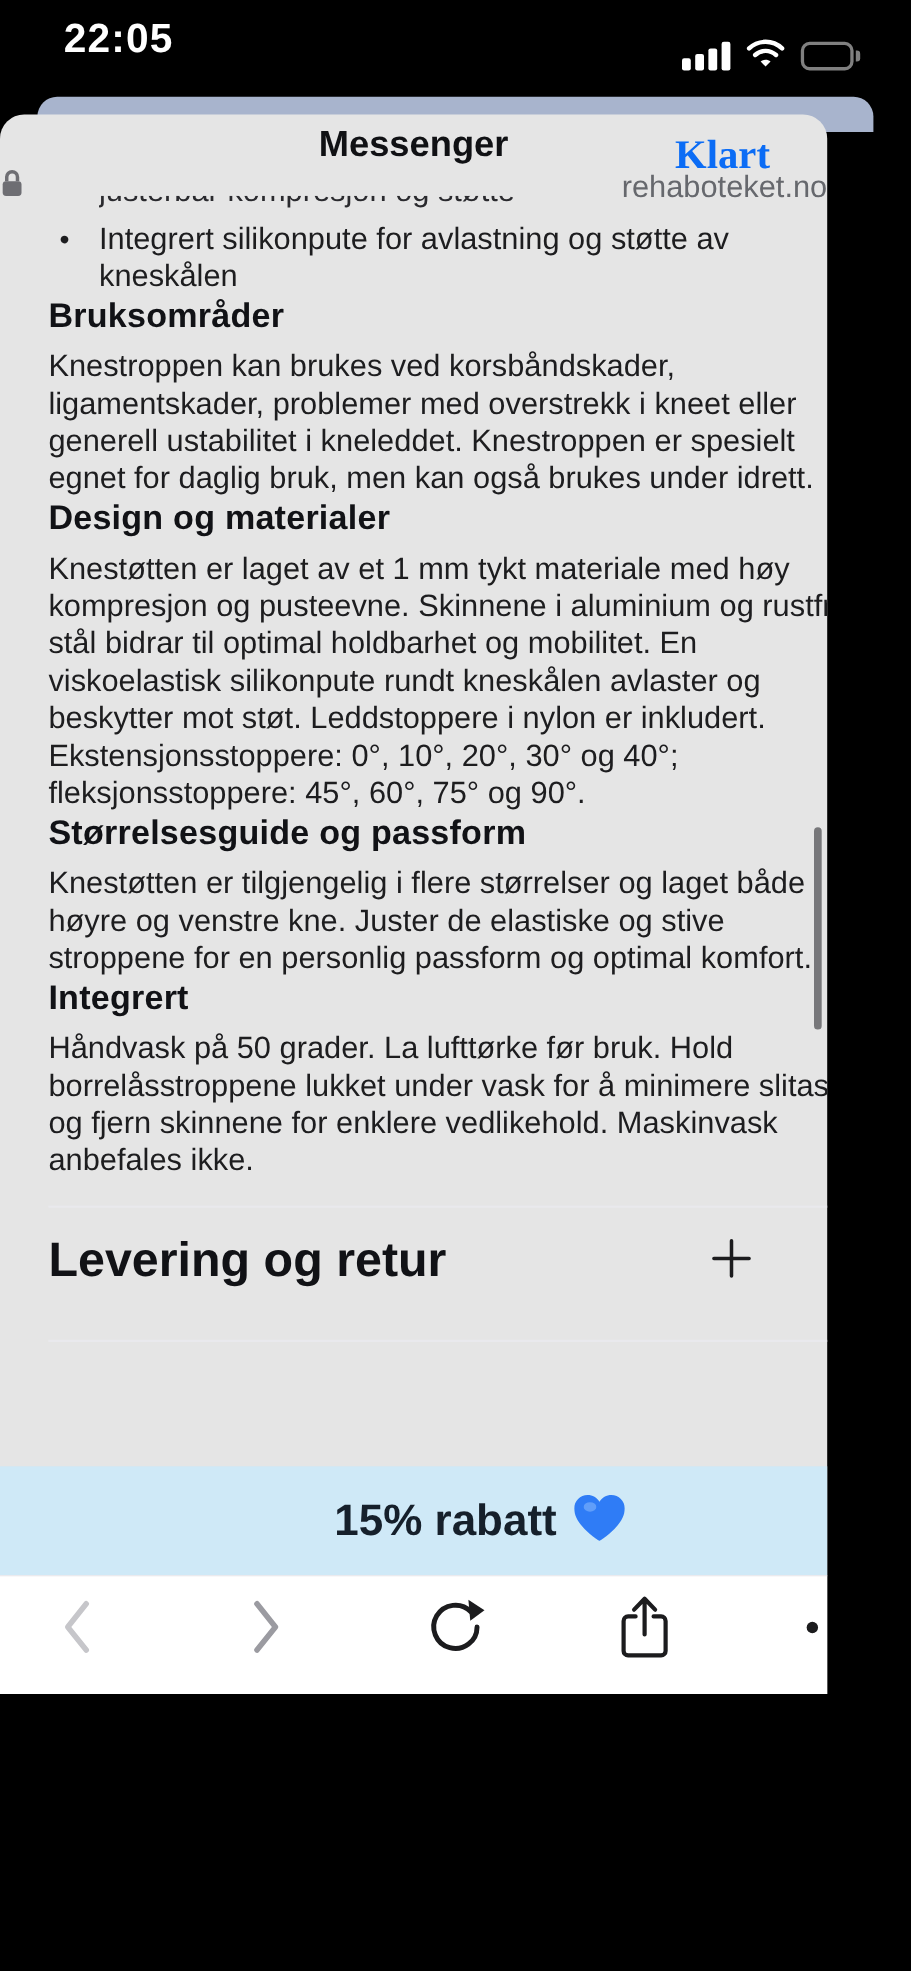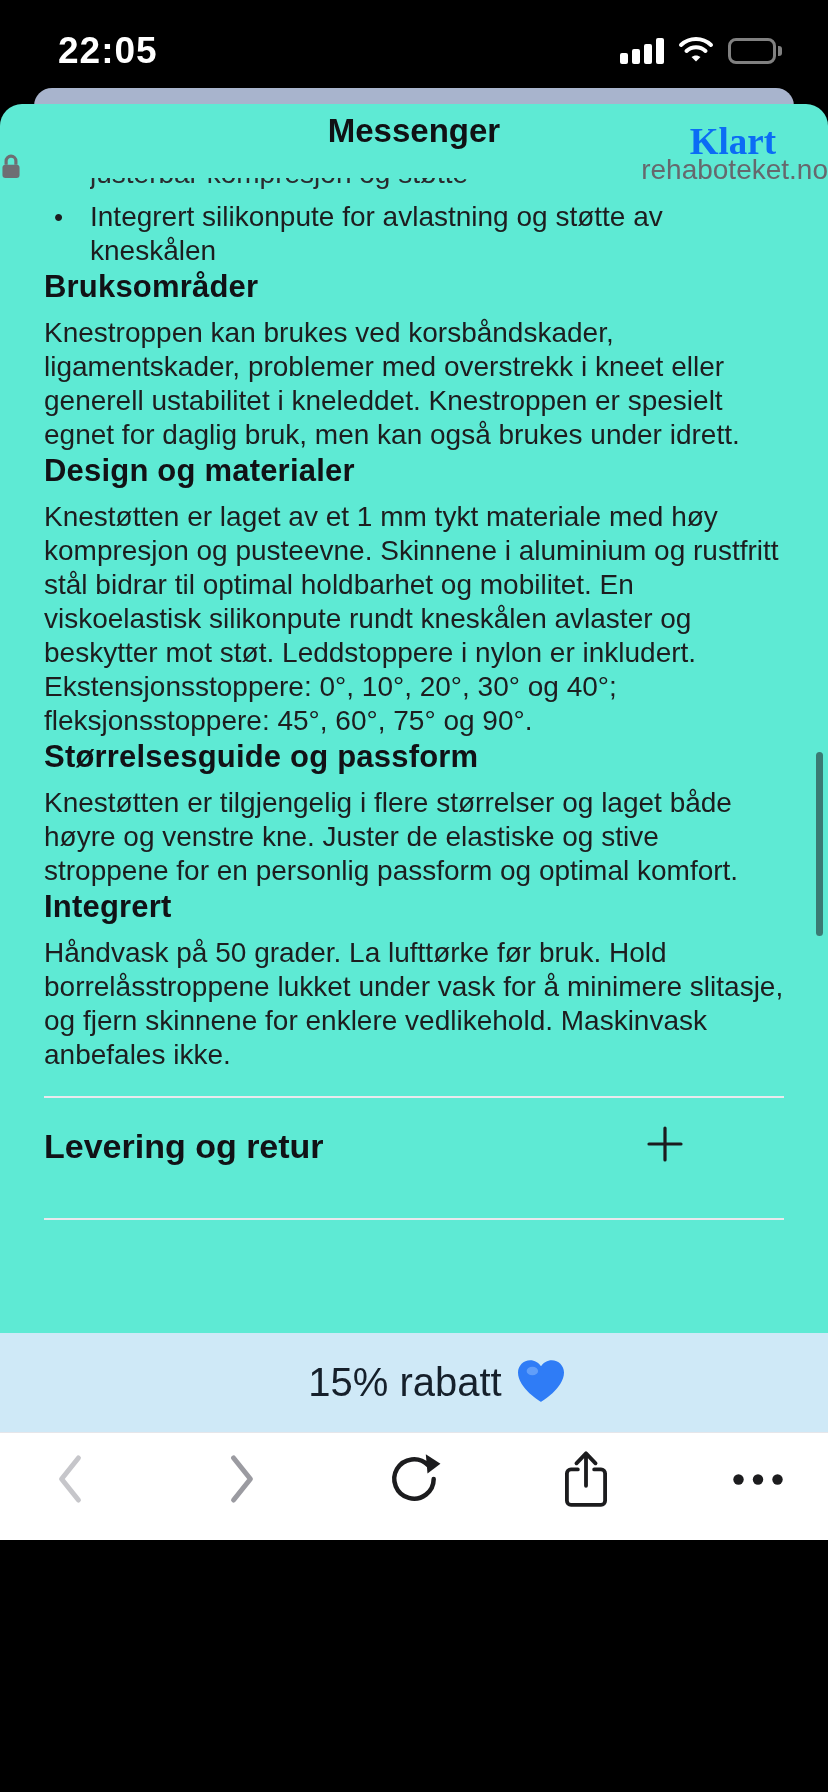--- a/index.html
+++ b/index.html
@@ -10,7 +10,7 @@
 
   
   .status-bar { position:absolute; top:0; left:0; width:828px; height:88px;
-                display:flex; justify-content:space-between; align-items:center;
+                display:flex; justify-content:space-between; 
                 padding:14px 46px 0 58px; color:#fff; }
   .status-time { font-size:37px; font-weight:700; letter-spacing:1px; }
   .status-icons { display:flex; align-items:center; gap:14px; }

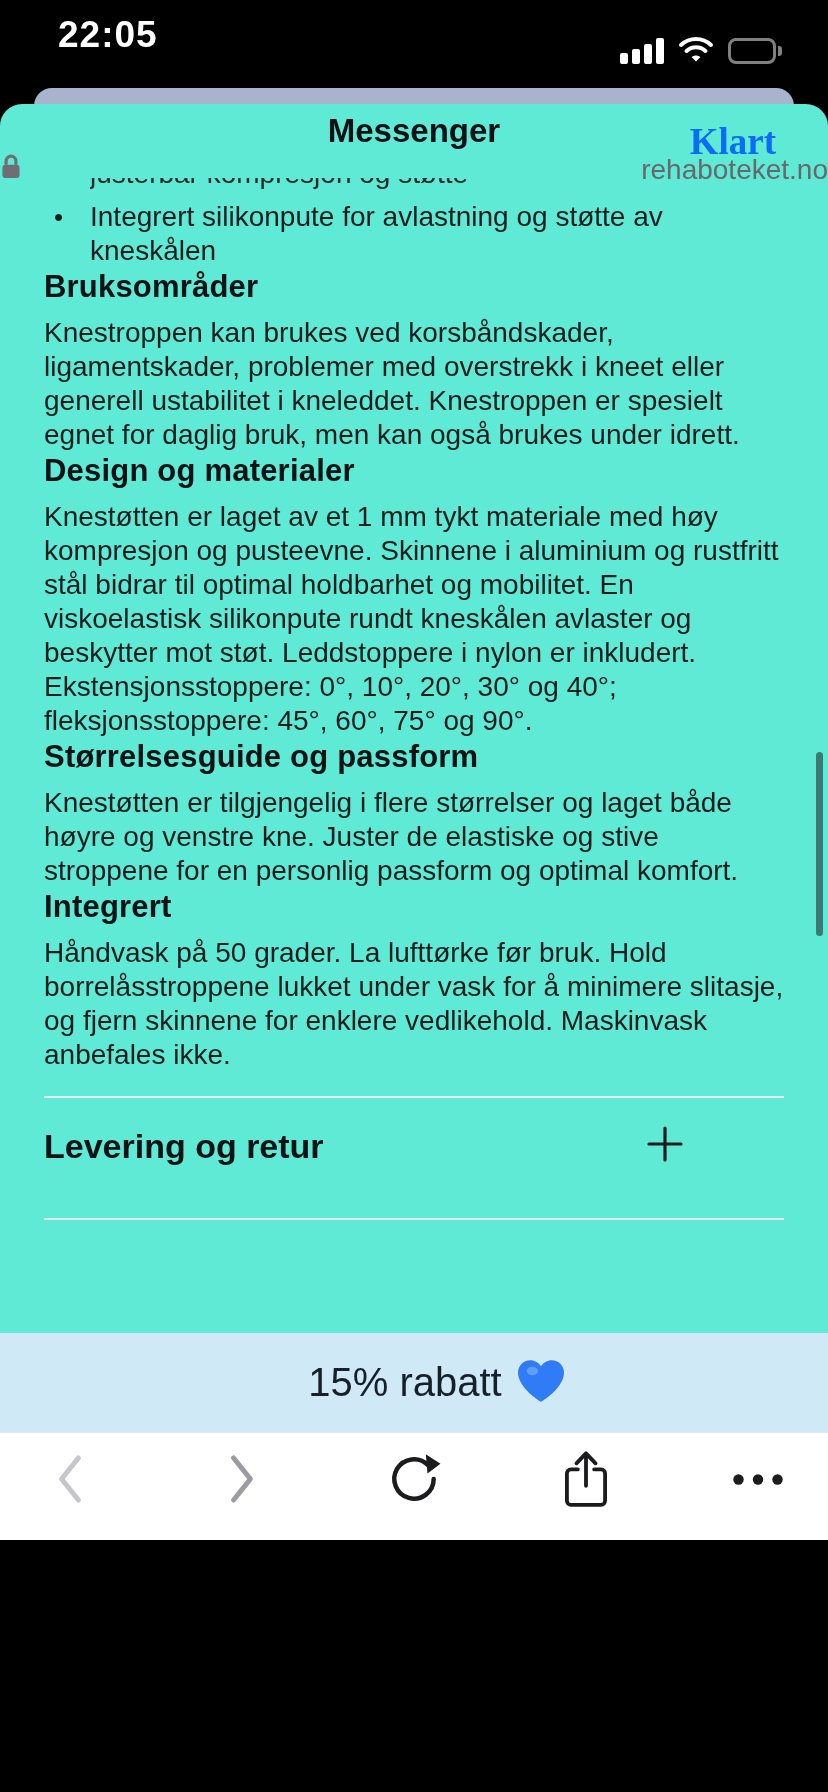--- a/index.html
+++ b/index.html
@@ -26,8 +26,8 @@
   
   .behind-card { position:absolute; top:88px; left:34px; width:760px; height:32px;
                  background:#a8b4cd; border-radius:18px 18px 0 0; }
-  .sheet { position:absolute; top:104px; left:0; width:828px; height:1436px;
-           background:#5eead4; border-radius:22px 22px 0 0; overflow:hidden; }
+  .sheet { position:absolute; top:104px; left:0; width:752px; height:1436px;
+           background:#e5e5e5; border-radius:22px 22px 0 0; overflow:hidden; }
 
   
   .browser-header { position:relative; height:74px; padding-top:8px; }

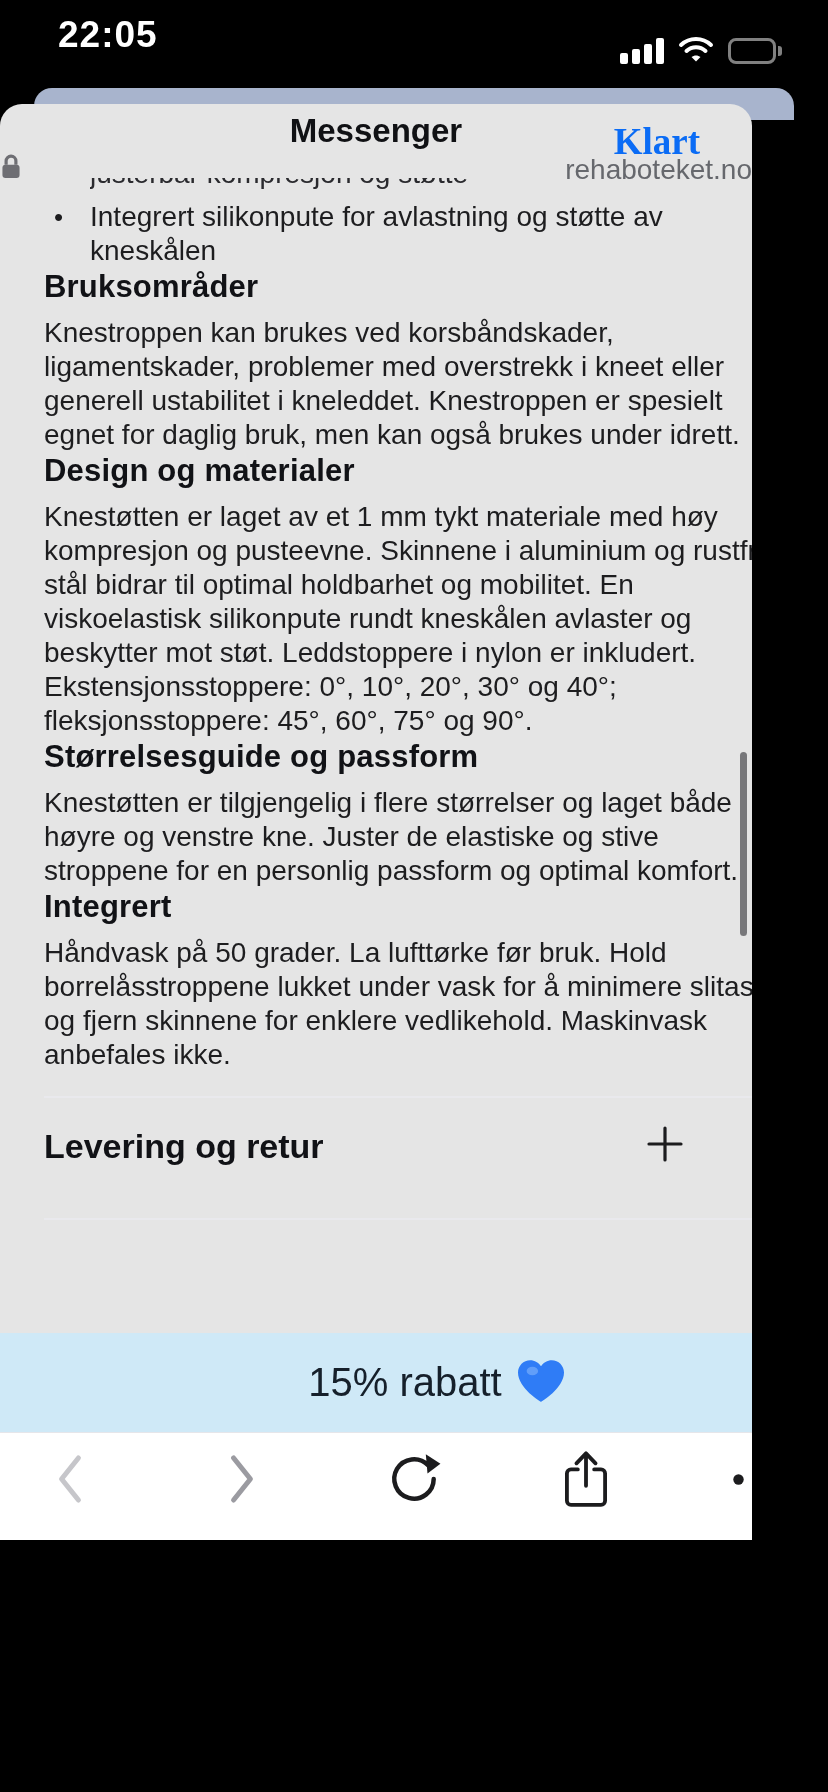--- a/index.html
+++ b/index.html
@@ -56,7 +56,7 @@
 
   .accordion-row { display:flex; align-items:center; justify-content:space-between;
                    padding:26px 0; cursor:pointer; }
-  .accordion-label { font-size:34px; font-weight:700; color:#111216; line-height:44px; }
+  .accordion-label { font-size:44px; font-weight:700; color:#111216; line-height:44px; }
   .accordion-plus { margin-right:100px; }
 
   .scroll-thumb { position:absolute; right:5px; top:648px; width:7px; height:184px;

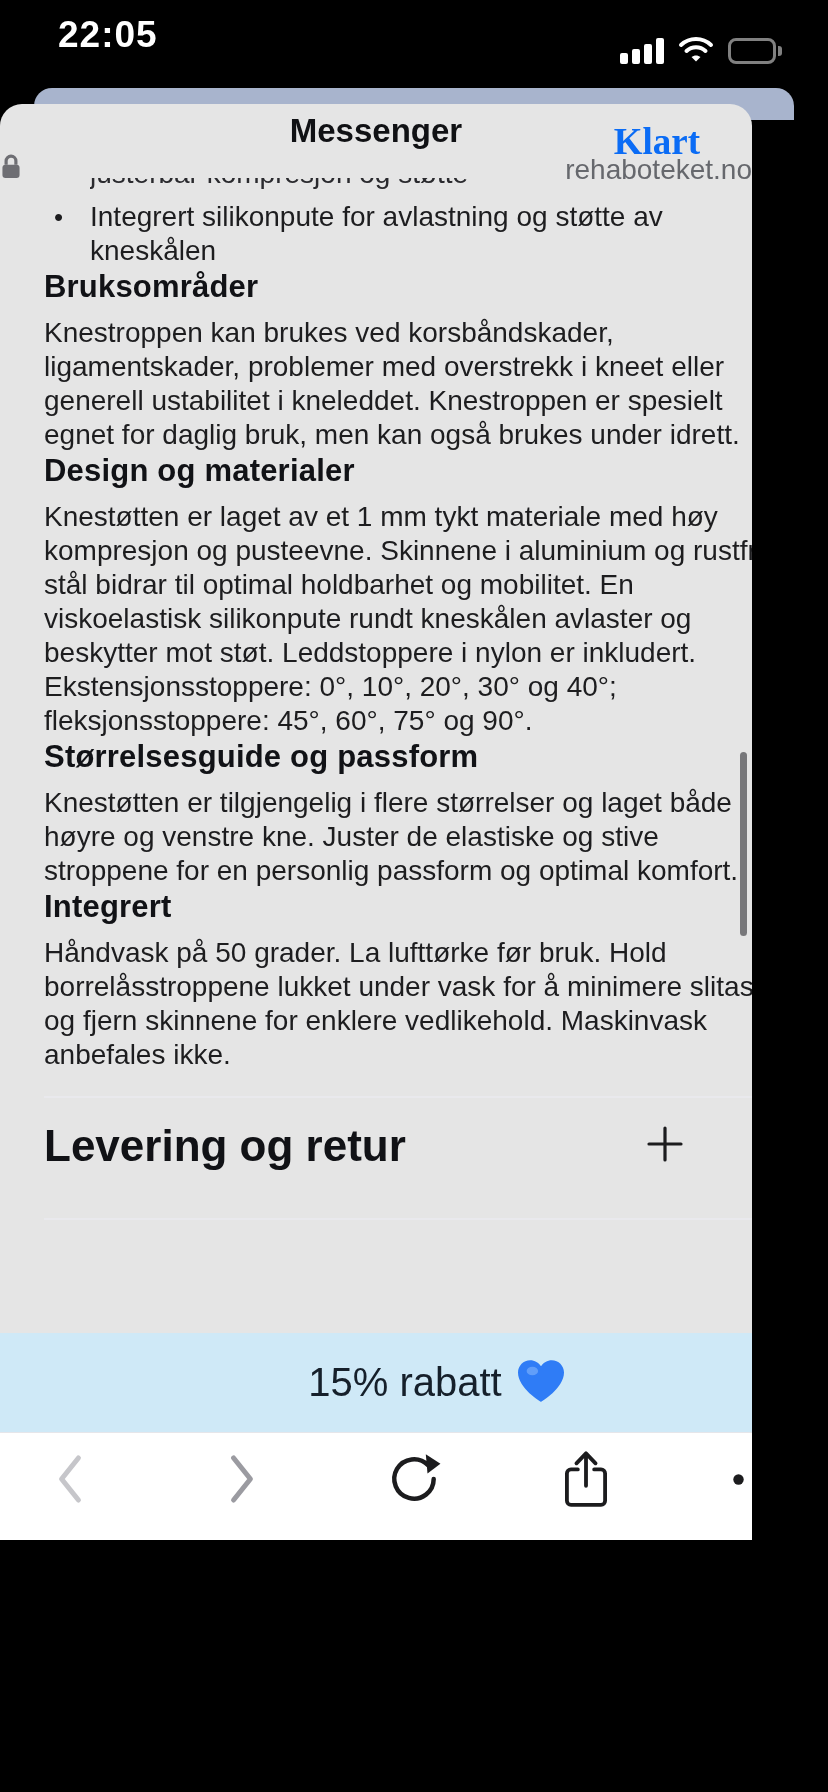--- a/index.html
+++ b/index.html
@@ -66,7 +66,7 @@
   .banner { position:absolute; top:1229px; left:0; width:828px; height:99px;
             background:#cfe9f7; display:flex; align-items:center; justify-content:center;
             gap:16px; cursor:pointer; }
-  .banner-label { font-size:40px; font-weight:400; color:#16202b;margin-left:44px; }
+  .banner-label { font-size:40px; font-weight:700; color:#16202b;margin-left:44px; }
 
   
   .toolbar { position:absolute; top:1328px; left:0; width:828px; height:108px;

